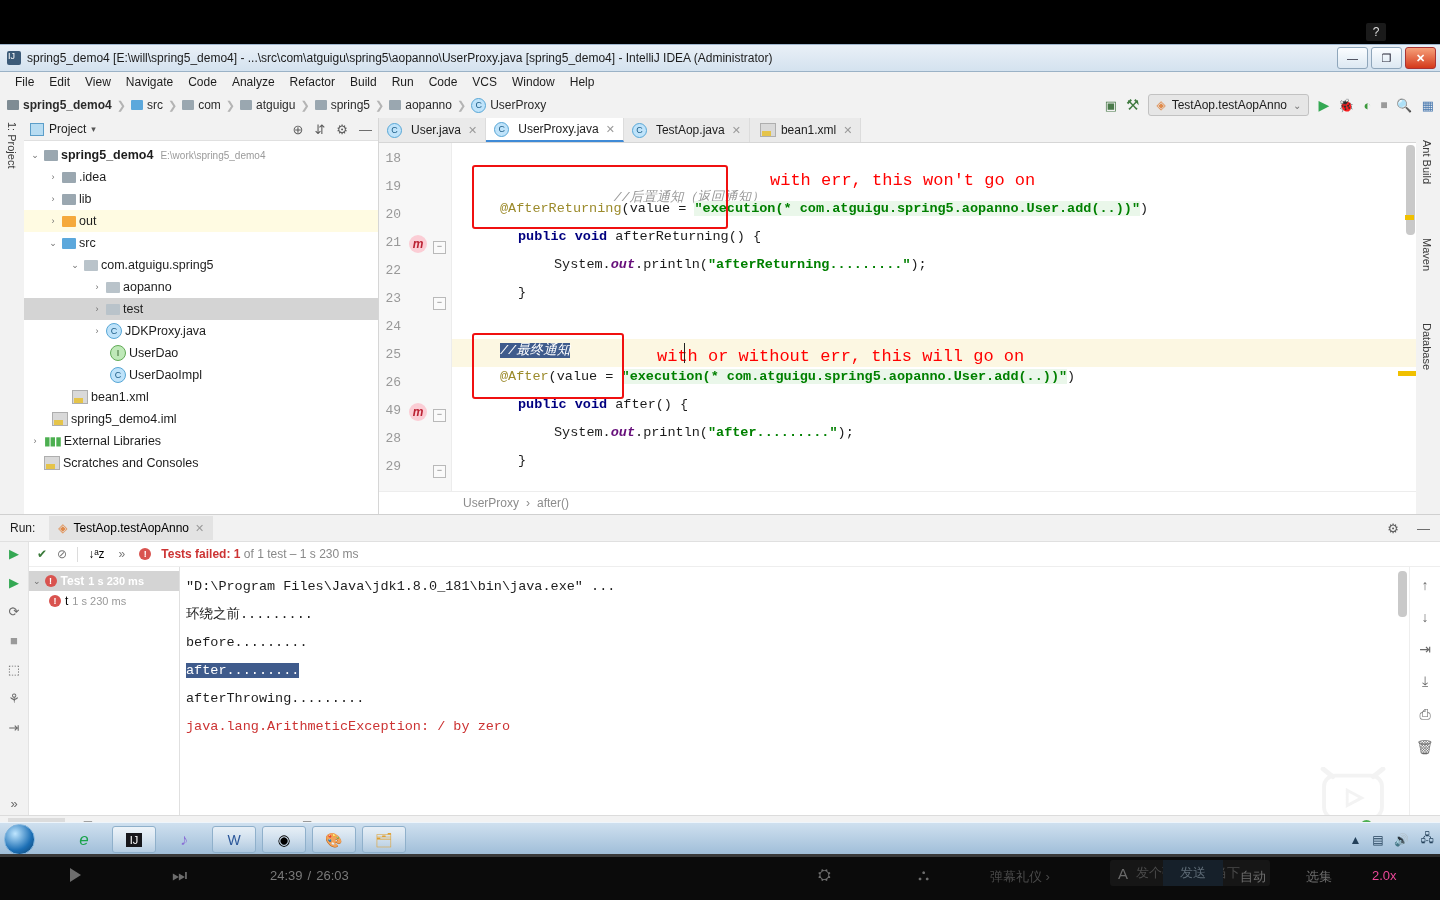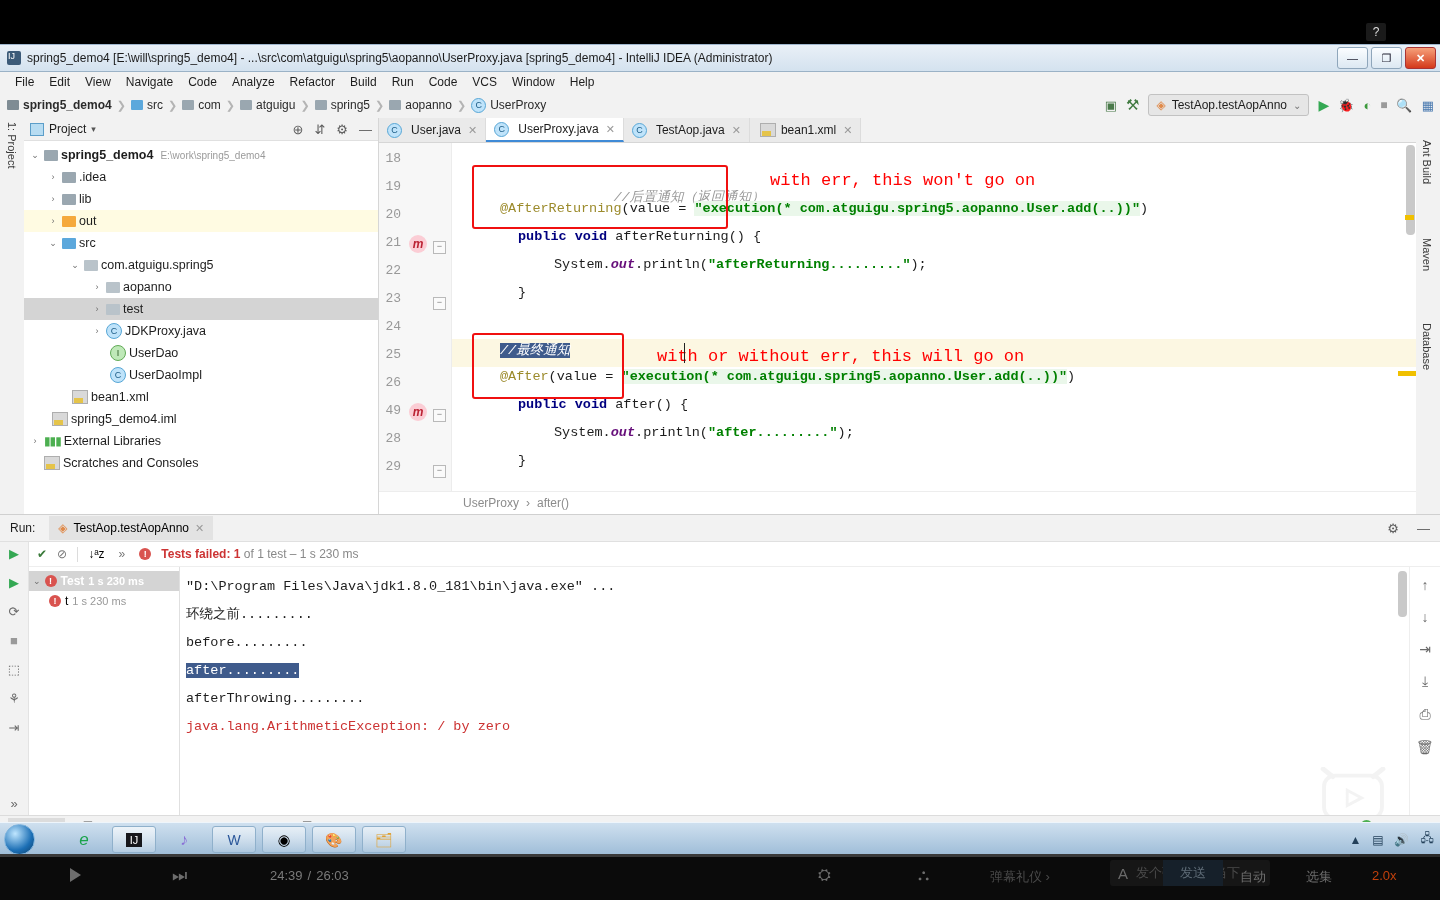--- a/index.html
+++ b/index.html
@@ -642,7 +642,7 @@
 
     <div class="vctl" style="left:1240px;top:14px;color:#6d6d6d;font-size:13px">自动</div>
     <div class="vctl" style="left:1306px;top:14px;color:#6d6d6d;font-size:13px">选集</div>
-    <div class="vctl" style="left:1372px;top:14px;color:#c2410c;font-size:13px">2.0x</div>
+    <div class="vctl" style="left:1372px;top:14px;color:#ec4899;font-size:13px">2.0x</div>
 
   </div>
 

